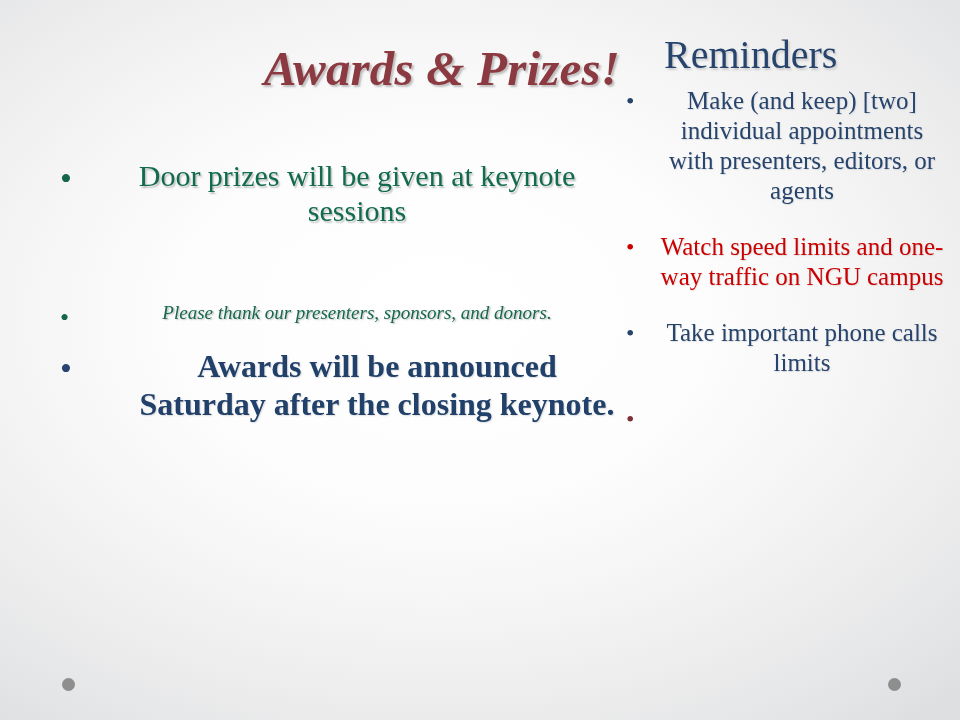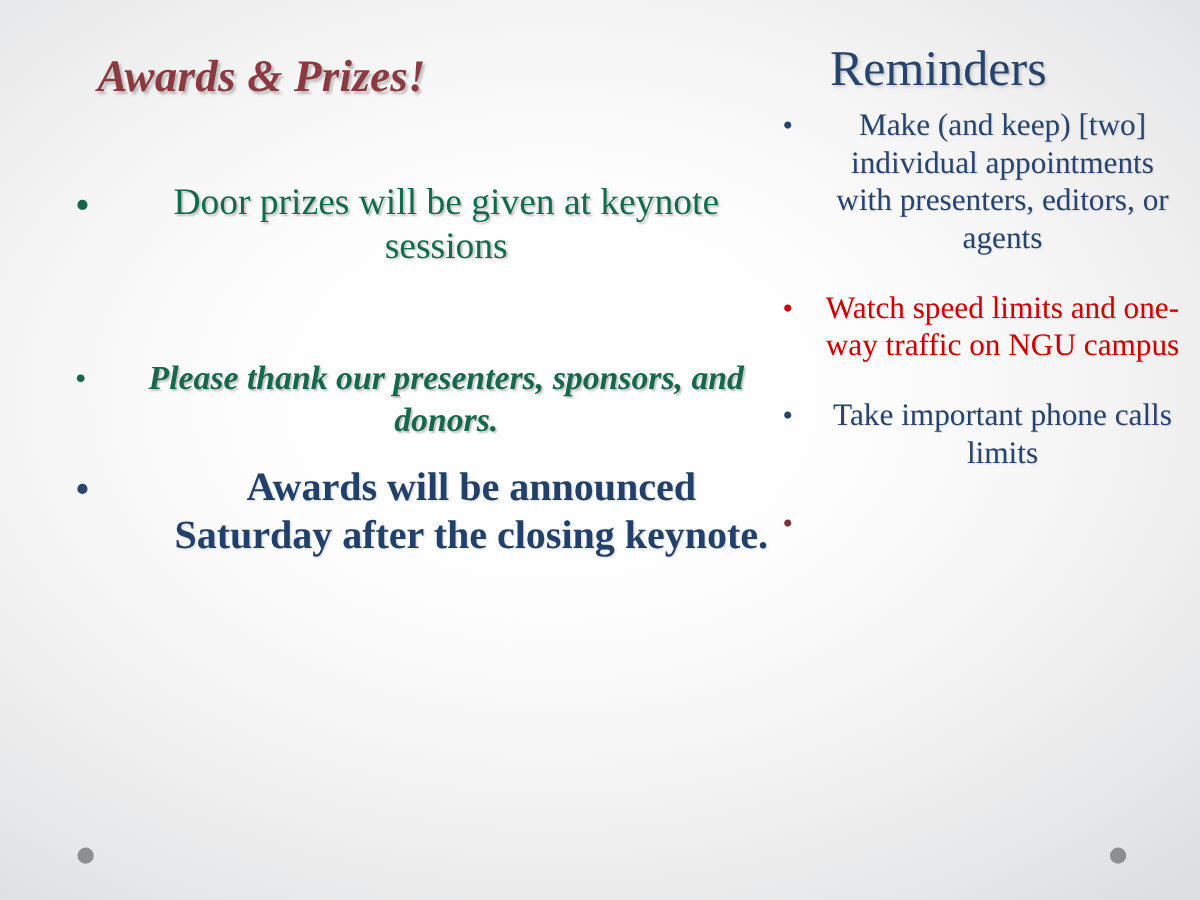--- a/index.html
+++ b/index.html
@@ -49,8 +49,8 @@
   }
 
   #slide-title {
-    text-align: left;
-    font-size: 36px;
+    text-align: right;
+    font-size: 49px;
     font-weight: bold;
     font-style: italic;
     color: #8c3a41;

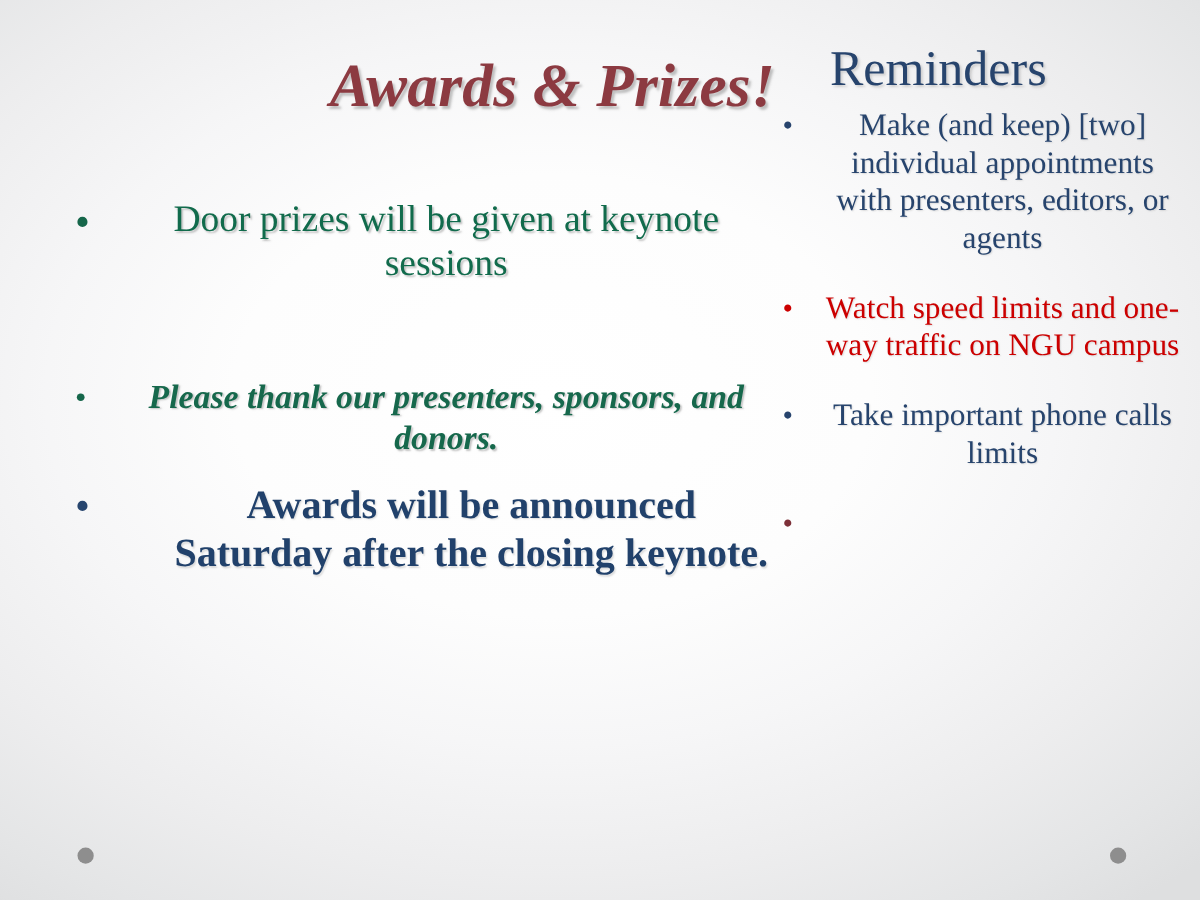--- a/index.html
+++ b/index.html
@@ -98,8 +98,8 @@
   .lb2 { margin-top: 72px; }
   .lb2 .bullet-mark { color: #15664a; font-size: 26px; padding-top: 4px; }
   .lb2 .bullet-text {
-    font-size: 27px;
-    font-weight: bold;
+    font-size: 19px;
+    font-weight: normal;
     font-style: italic;
     color: #16684c;
     text-shadow: 1.4px 1.4px 1.4px rgba(150,150,150,0.55);

